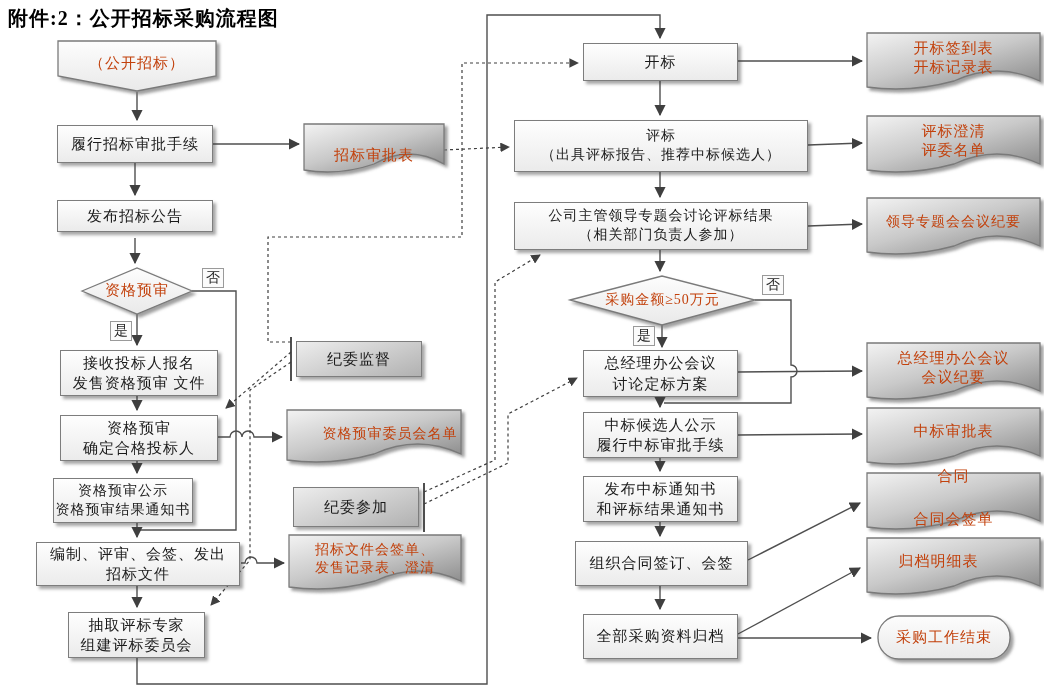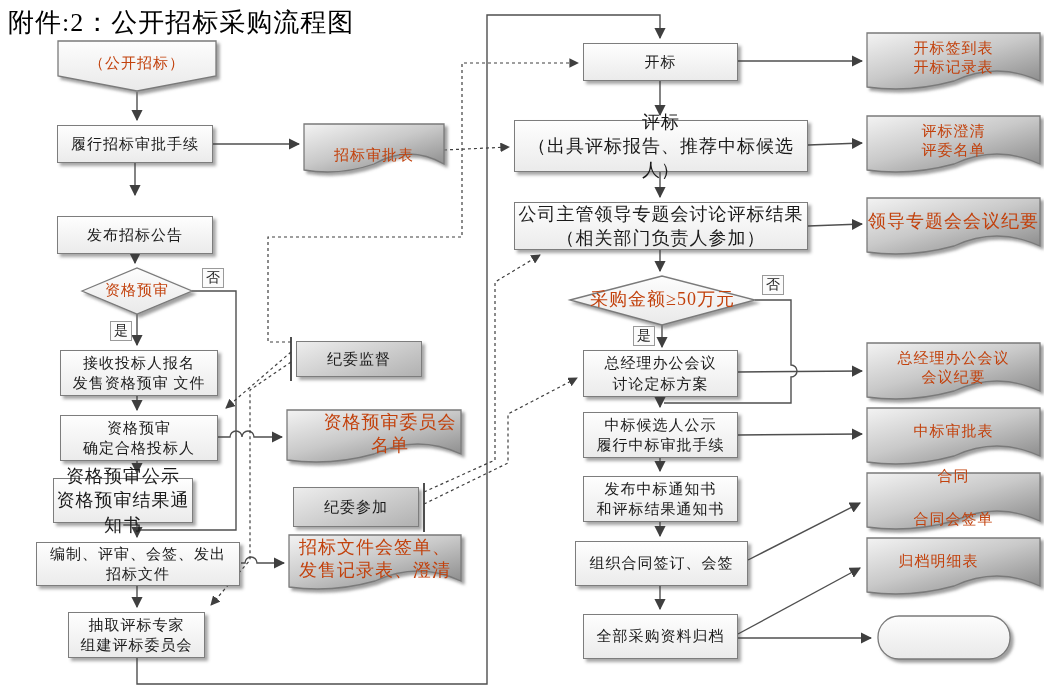--- a/index.html
+++ b/index.html
@@ -5,7 +5,7 @@
   html,body{margin:0;padding:0;background:#ffffff;}
   .canvas{position:relative;width:1044px;height:698px;background:#fff;
           font-family:"Liberation Serif","DejaVu Serif",serif;overflow:hidden;}
-  .title{position:absolute;left:8px;top:5px;font-size:26px;font-weight:normal;
+  .title{position:absolute;left:8px;top:5px;font-size:20px;font-weight:bold;
          color:#000;letter-spacing:1px;white-space:nowrap;text-align:center;}
   svg.layer{position:absolute;left:0;top:0;}
   .box{position:absolute;display:flex;flex-direction:column;align-items:center;justify-content:center;

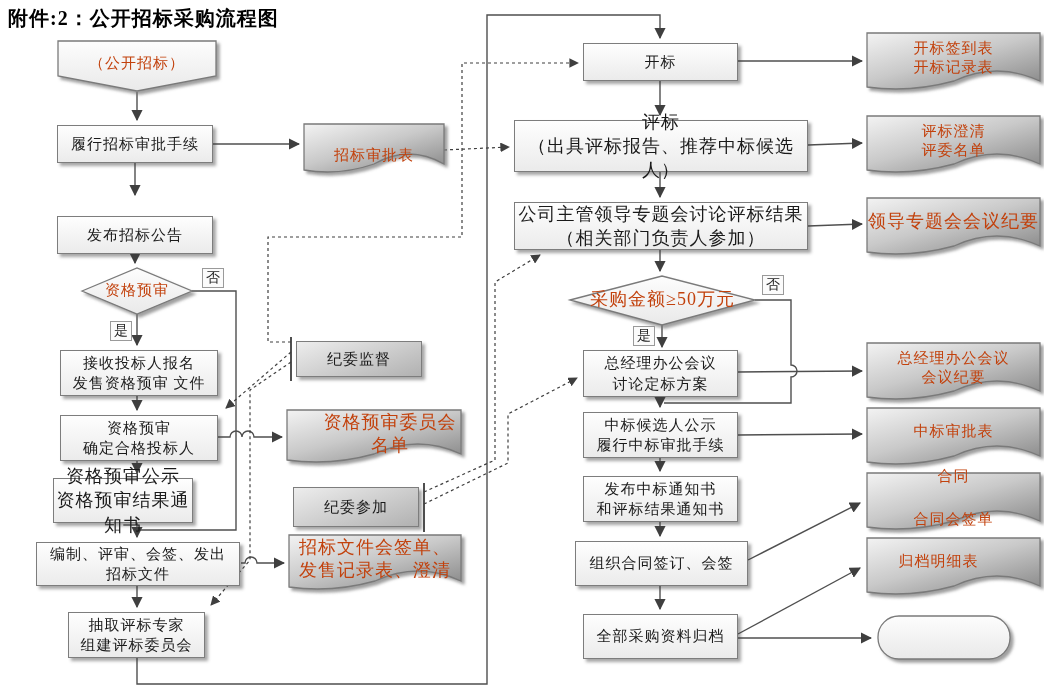--- a/index.html
+++ b/index.html
@@ -17,7 +17,7 @@
   .txt{position:absolute;display:flex;flex-direction:column;align-items:center;justify-content:center;
        font-size:15px;color:#c2410c;text-align:center;line-height:1.3;letter-spacing:1px;
        box-sizing:border-box;z-index:4;}
-  .small{font-size:18px;}
+  .small{font-size:14px;}
   .tag{position:absolute;font-size:14px;color:#222;border:1px solid #9a9a9a;
        background:#fbfbfb;padding:0 3px;line-height:18px;z-index:5;letter-spacing:0;}
 </style>

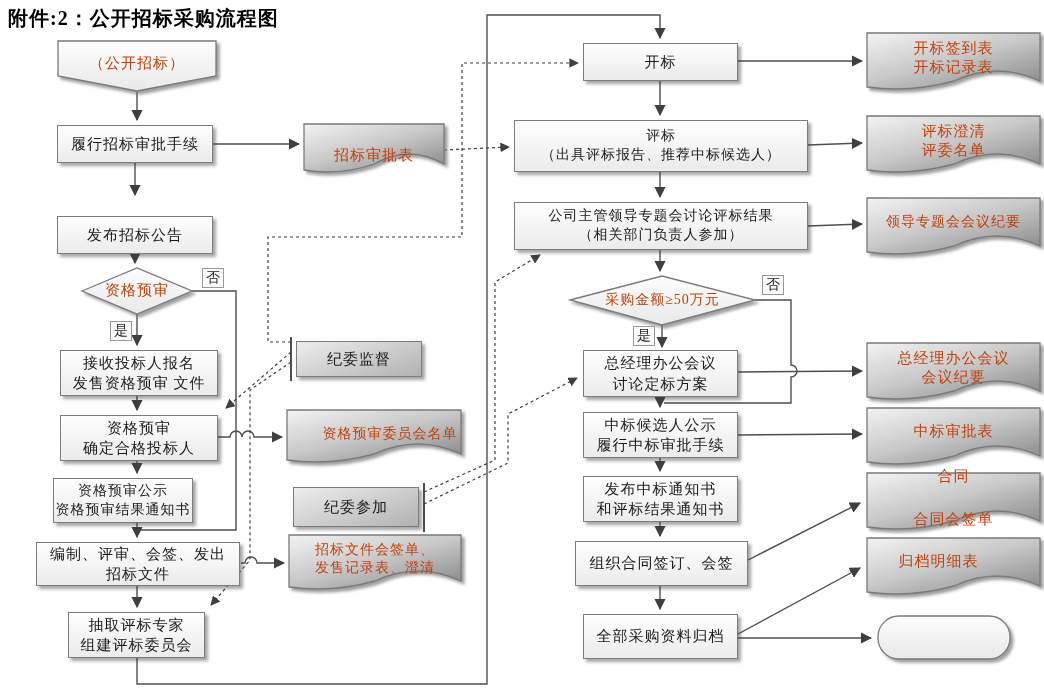--- a/index.html
+++ b/index.html
@@ -112,7 +112,7 @@
   <div class="box" style="left:57px;top:125px;width:156px;height:38px;">
     <span>履行招标审批手续</span>
   </div>
-  <div class="box" style="left:57px;top:216px;width:156px;height:38px;font-family:Liberation Serif, serif;">
+  <div class="box" style="left:57px;top:200px;width:156px;height:32px;font-family:Liberation Serif, serif;">
     <span>发布招标公告</span>
   </div>
   <div class="box" style="left:60px;top:350px;width:158px;height:46px;">

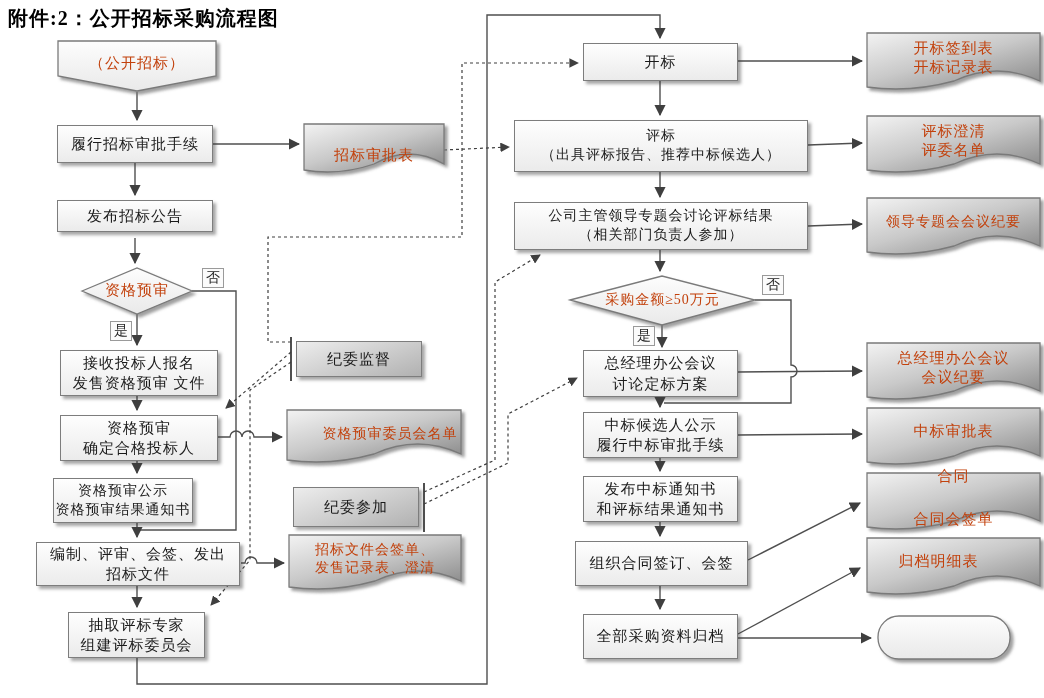--- a/index.html
+++ b/index.html
@@ -215,6 +215,9 @@
   <div class="txt" style="left:867px;top:542px;width:143px;height:40px;">
     <span>归档明细表</span>
   </div>
+  <div class="txt" style="left:878px;top:616px;width:132px;height:43px;">
+    <span>采购工作结束</span>
+  </div>
 
   <div class="tag" style="left:202px;top:268px;">否</div>
   <div class="tag" style="left:110px;top:321px;">是</div>

